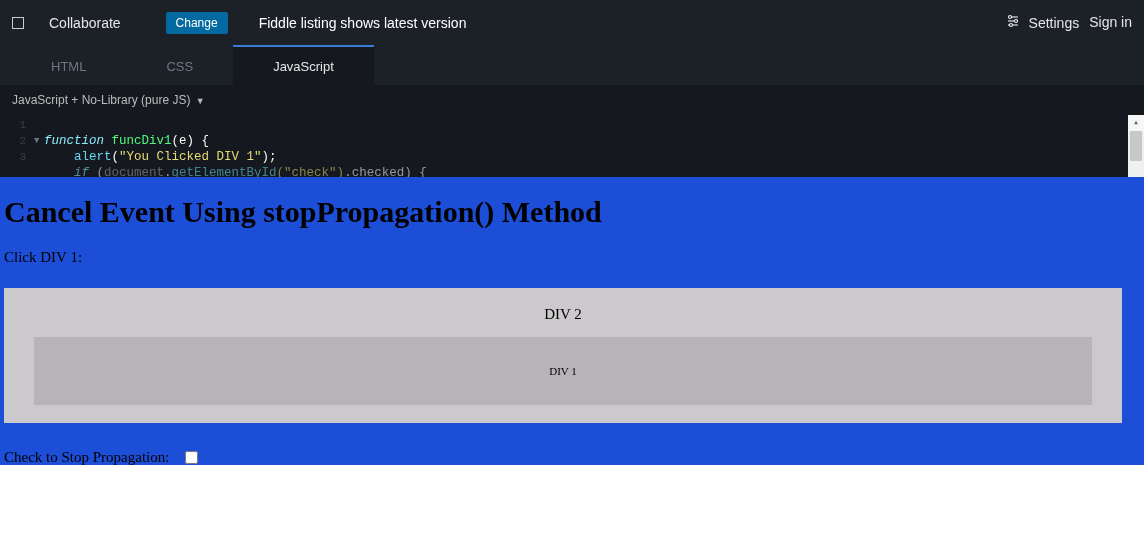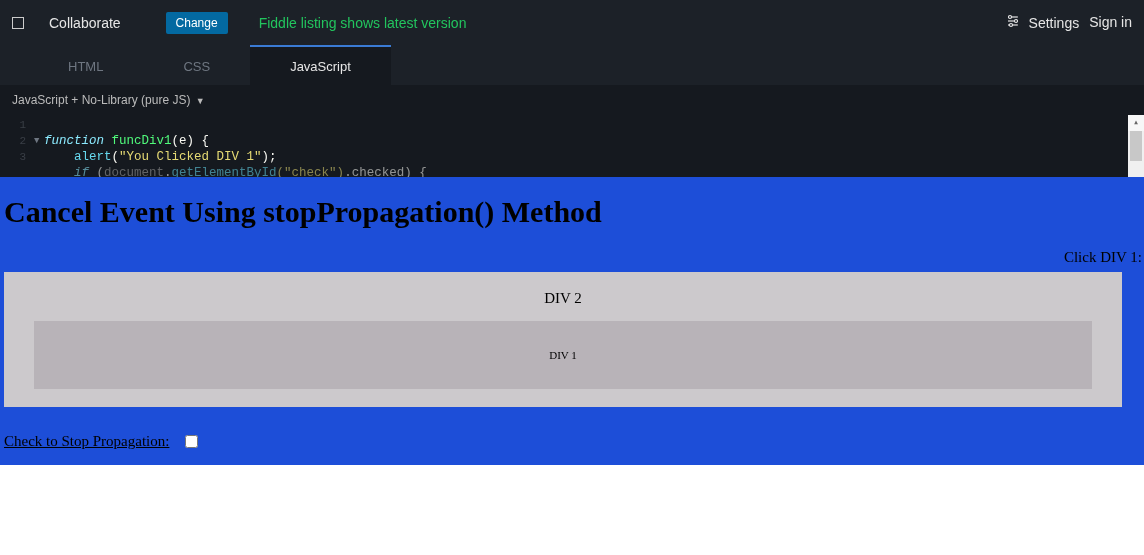--- a/index.html
+++ b/index.html
@@ -23,7 +23,7 @@
       padding: 4px 10px; font-size: 12px; border-radius: 2px;
       cursor: pointer; margin-left: 20px;
     }
-    .fiddle-status { color: #22c55e; font-size: 14px; margin-left: 6px; }
+    .fiddle-status { color: #ffffff; font-size: 14px; margin-left: 6px; }
     .topbar-right { display: flex; align-items: flex-start; gap: 10px; }
     .settings-label, .signin-label { color: #e6e6e6; font-size: 14px; cursor: pointer; }
     .settings-icon {

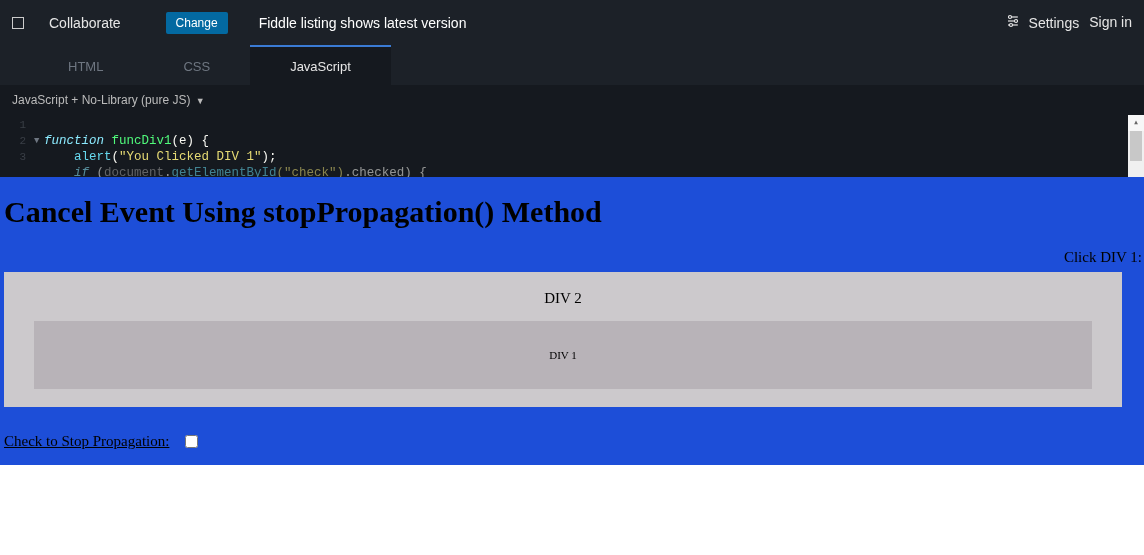--- a/index.html
+++ b/index.html
@@ -33,7 +33,7 @@
     .tabs {
       background: #1c2128; height: 40px;
       display: flex; align-items: stretch;
-      padding-left: 28px;
+      padding-left: 11px;
     }
     .tab {
       display: flex; align-items: center; justify-content: center;

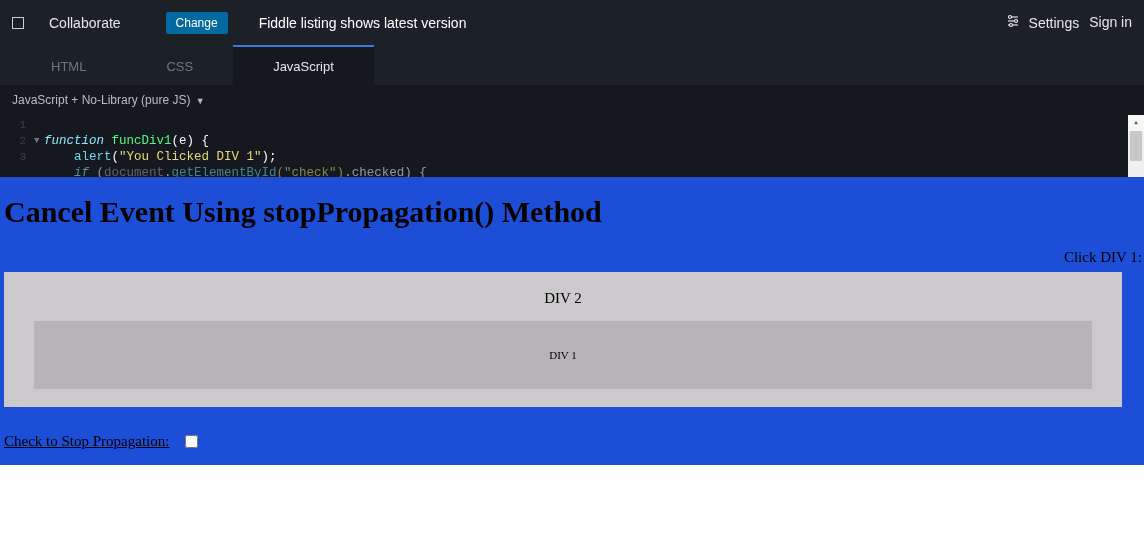--- a/index.html
+++ b/index.html
@@ -98,7 +98,7 @@
     .preview h2 {
       font-size: 30px; font-weight: bold; margin-bottom: 20px; padding-left:2px;
     }
-    .click-label { font-size: 15px; margin-bottom: 6px; padding-left:2px;text-align:right; }
+    .click-label { font-size: 15px; margin-bottom: 22px; padding-left:2px; }
     .div2 {
       background: #ccc9cc; padding: 18px 30px 18px 30px;
       text-align: center; font-size: 15px;

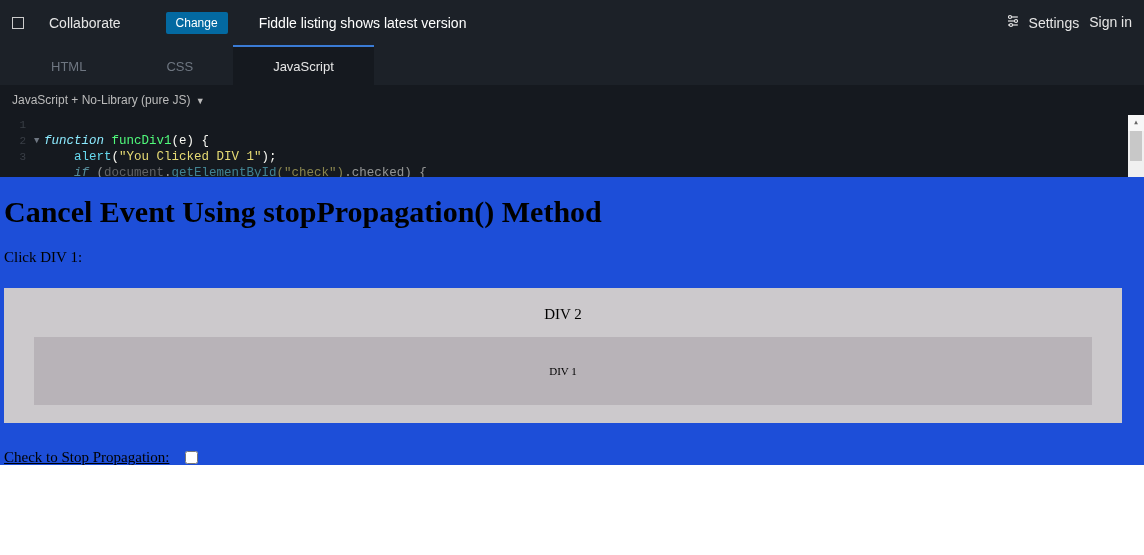--- a/index.html
+++ b/index.html
@@ -109,7 +109,7 @@
       background: #b8b3b8; padding: 28px; text-align: center;
       font-size: 11px; cursor: pointer;
     }
-    .check-row { margin-top: 26px; font-size: 15px; padding-left:2px; display:flex; align-items:center; gap:16px;text-decoration:underline; }
+    .check-row { margin-top: 26px; font-size: 15px; padding-left:2px; display:flex; align-items:center; gap:16px; }
     .check-row input { width:13px; height:13px; }
   </style>
 </head>

